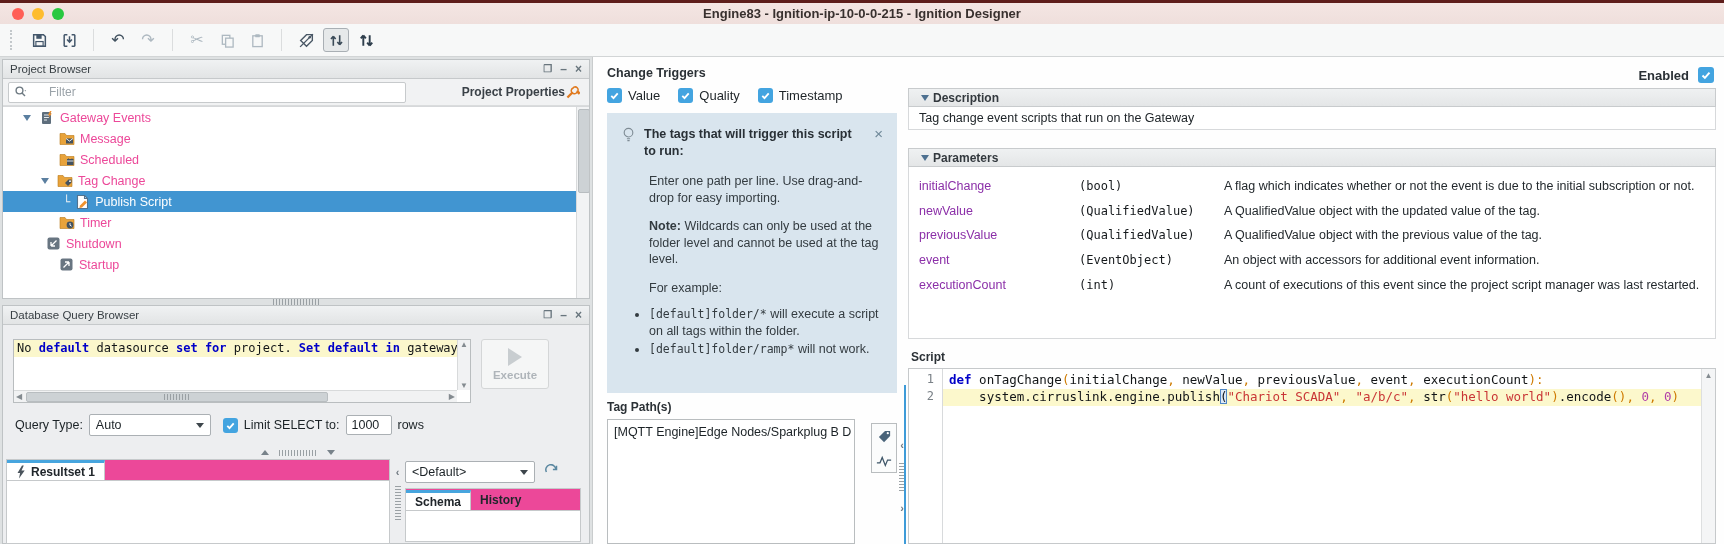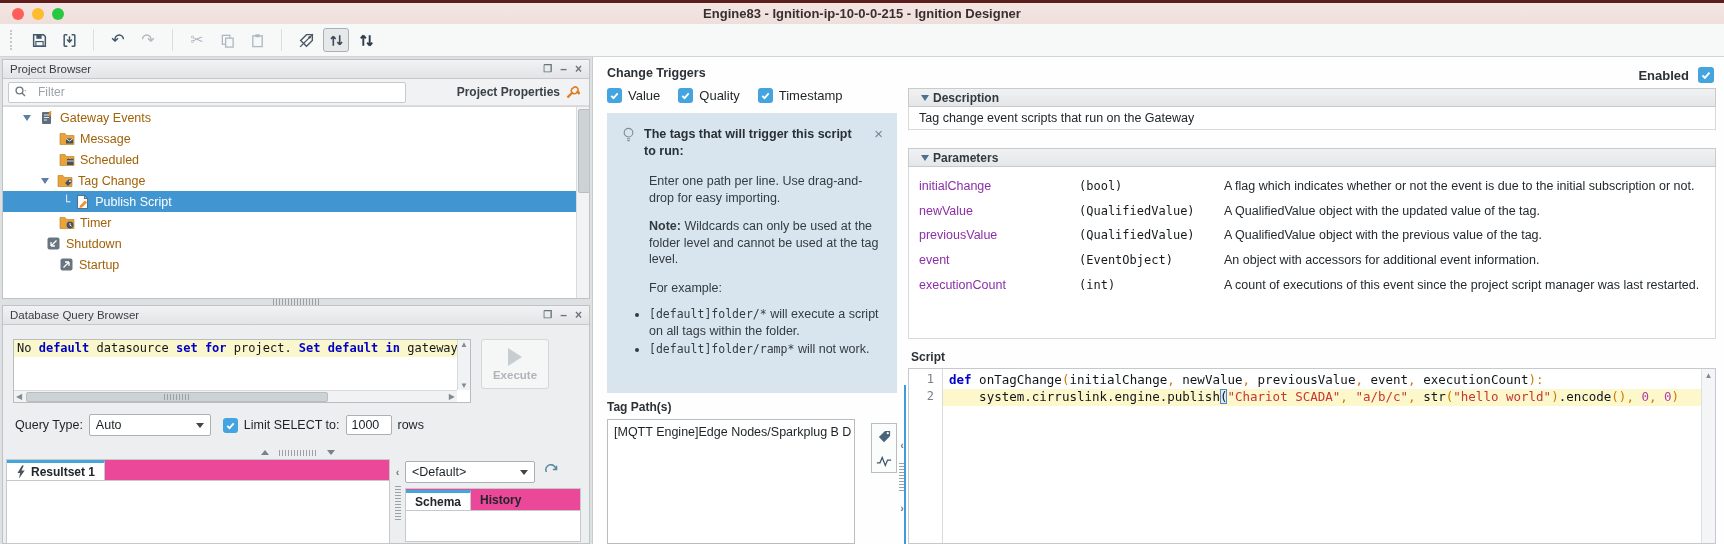--- a/index.html
+++ b/index.html
@@ -37,7 +37,7 @@
   .filterrow{height:27px;background:#F1F2F3;border-bottom:1px solid #DADCDD;display:flex;align-items:center;
              padding:0 5px;box-sizing:border-box;}
   .filterbox{width:398px;height:21px;background:#fff;border:1px solid #C7CACC;border-radius:2px;
-             display:flex;align-items:center;padding:0 5px;box-sizing:border-box;gap:8px;}
+             display:flex;align-items:center;padding:0 5px;box-sizing:border-box;gap:19px;}
   .filterbox input{border:none;outline:none;flex:1;font-size:12px;color:#333;font-family:"Liberation Sans",sans-serif;background:transparent;}
   .filterbox input::placeholder{color:#9BA3A9;}
   .ppbtn{margin-left:auto;display:flex;align-items:center;gap:5px;font-size:12px;font-weight:bold;color:#3A4147;padding-right:4px;}

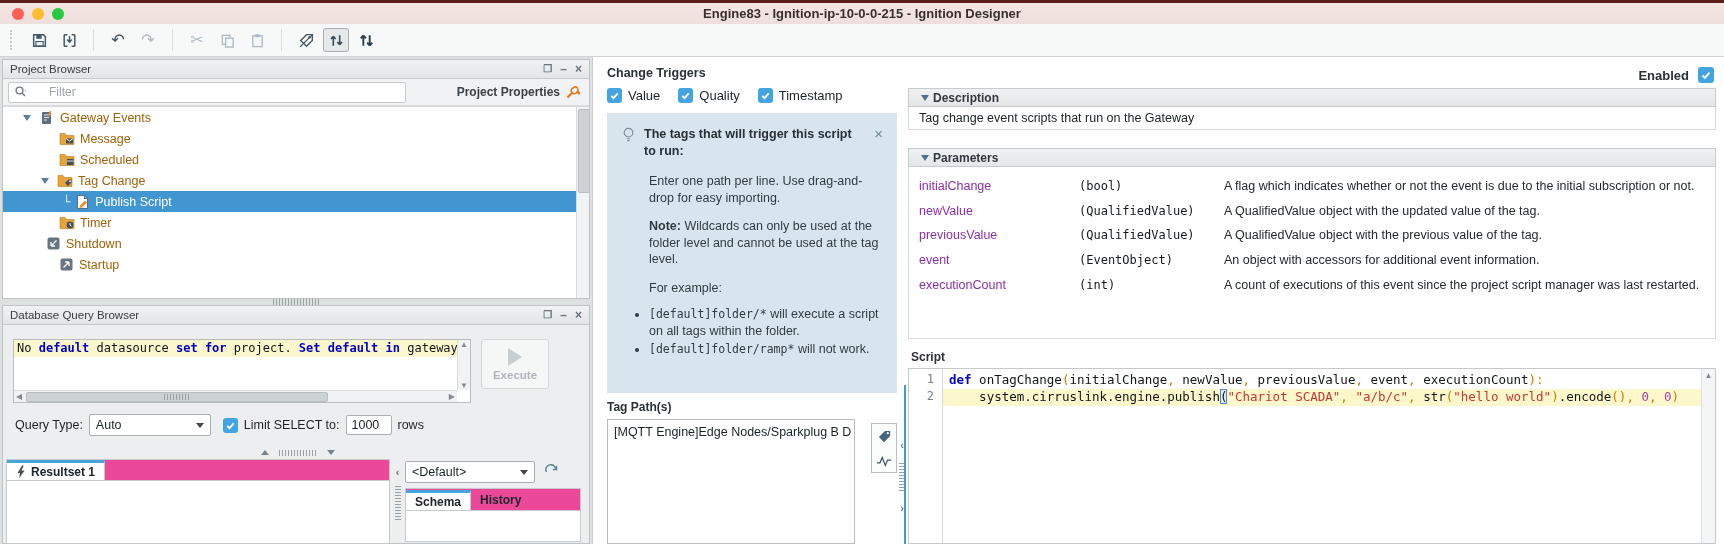--- a/index.html
+++ b/index.html
@@ -40,7 +40,7 @@
              display:flex;align-items:center;padding:0 5px;box-sizing:border-box;gap:19px;}
   .filterbox input{border:none;outline:none;flex:1;font-size:12px;color:#333;font-family:"Liberation Sans",sans-serif;background:transparent;}
   .filterbox input::placeholder{color:#9BA3A9;}
-  .ppbtn{margin-left:auto;display:flex;align-items:center;gap:5px;font-size:12px;font-weight:bold;color:#3A4147;padding-right:4px;}
+  .ppbtn{margin-left:auto;display:flex;align-items:center;font-size:12px;font-weight:bold;color:#3A4147;padding-right:4px;}
   .tree{position:relative;background:#fff;border-top:1px solid #D6D8DA;overflow:hidden;flex:1;}
   .trow{height:21px;display:flex;align-items:center;font-size:12.5px;color:#a16207;gap:5px;white-space:nowrap;}
   .trow.selected{background:#4195D1;color:#fff;}

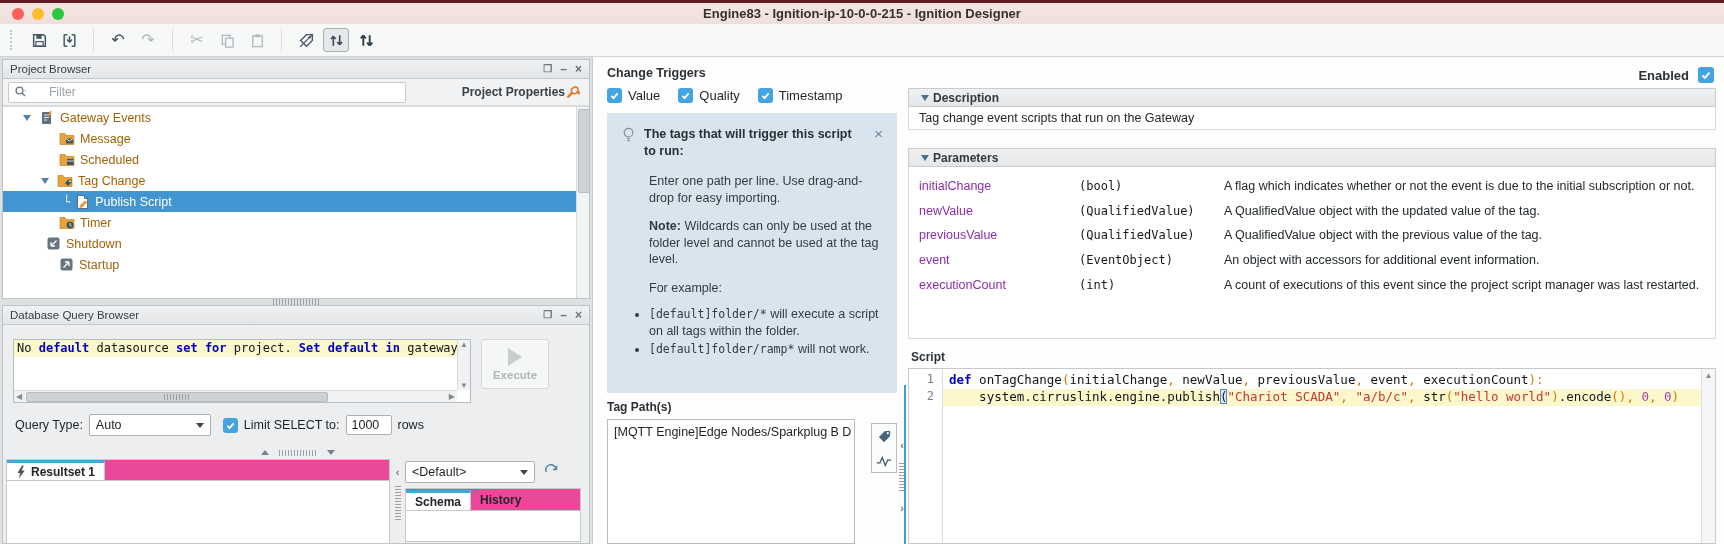--- a/index.html
+++ b/index.html
@@ -42,7 +42,7 @@
   .filterbox input::placeholder{color:#9BA3A9;}
   .ppbtn{margin-left:auto;display:flex;align-items:center;font-size:12px;font-weight:bold;color:#3A4147;padding-right:4px;}
   .tree{position:relative;background:#fff;border-top:1px solid #D6D8DA;overflow:hidden;flex:1;}
-  .trow{height:21px;display:flex;align-items:center;font-size:12.5px;color:#a16207;gap:5px;white-space:nowrap;}
+  .trow{height:21px;display:flex;align-items:center;font-size:12.5px;color:#ec4899;gap:5px;white-space:nowrap;}
   .trow.selected{background:#4195D1;color:#fff;}
   .exp{width:0;height:0;border-left:4.5px solid transparent;border-right:4.5px solid transparent;border-top:6px solid #5B7FA0;margin-right:3px;}
   .elbow{font-family:"DejaVu Sans Mono",monospace;color:#E8EEF3;font-size:12px;}

